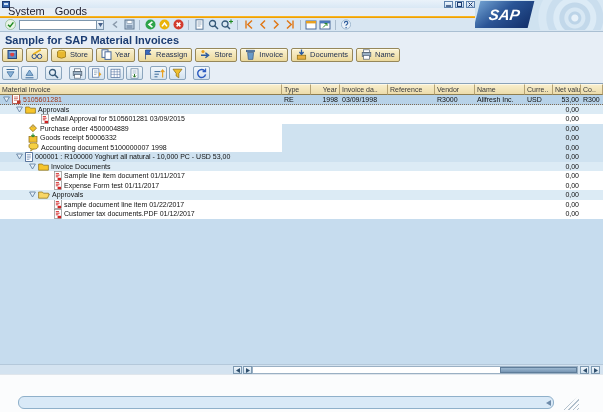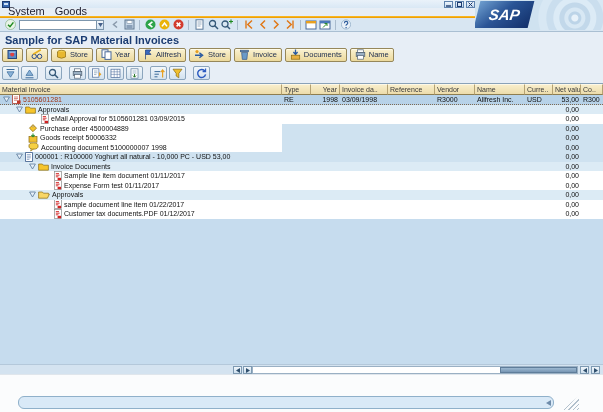--- a/index.html
+++ b/index.html
@@ -313,7 +313,7 @@
           <path d="M2.5 10.4 V1 h5.5 l-2 2.2 2 2.2 h-5.5" fill="#3a6ac0" stroke="#1a3a7a" stroke-width="0.7"></path>
         </svg>
       </span>
-      <span>Allfresh</span>
+      <span>Reassign</span>
     </button>
     <button class="abtn">
       <span style="display: flex;">

